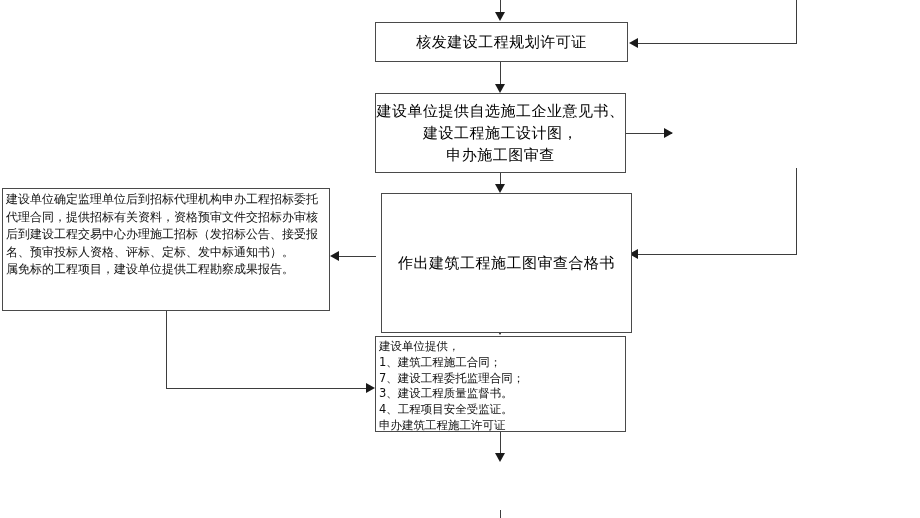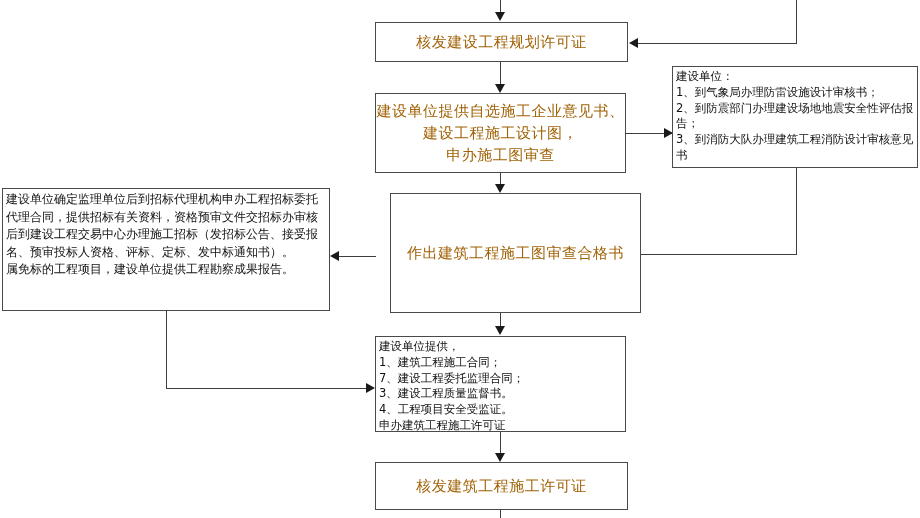--- a/index.html
+++ b/index.html
@@ -37,7 +37,7 @@
     font-family: "DejaVu Serif", serif;
     font-size: 15px;
     line-height: 22px;
-    color: #a16207;
+    color: #000000;
     letter-spacing: 0.5px;
     white-space: pre-line;
   }

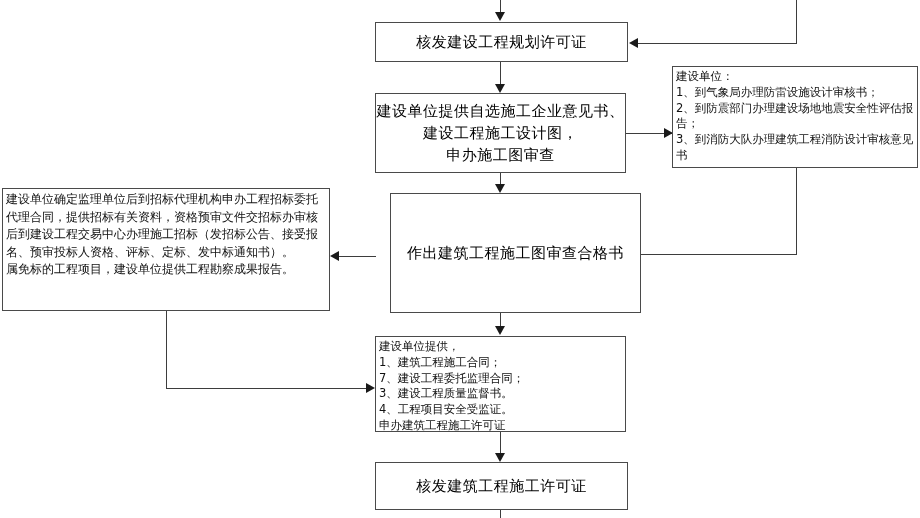--- a/index.html
+++ b/index.html
@@ -140,12 +140,6 @@
 申办施工图审查</span>
   </div>
 
-  <div class="node note" style="left:672px; top:66px; width:246px; height:102px;">
-    <span class="label">建设单位：
-1、到气象局办理防雷设施设计审核书；
-2、到防震部门办理建设场地地震安全性评估报告；
-3、到消防大队办理建筑工程消防设计审核意见书</span>
-  </div>
 
   <div class="node note wide" style="left:2px; top:188px; width:328px; height:123px;">
     <span class="label">建设单位确定监理单位后到招标代理机构申办工程招标委托代理合同，提供招标有关资料，资格预审文件交招标办审核后到建设工程交易中心办理施工招标（发招标公告、接受报名、预审投标人资格、评标、定标、发中标通知书）。

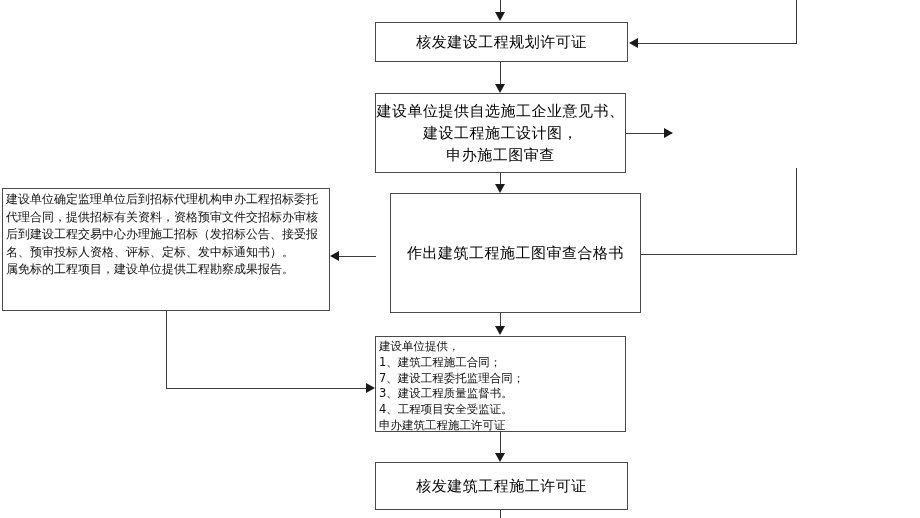--- a/index.html
+++ b/index.html
@@ -146,7 +146,7 @@
 属免标的工程项目，建设单位提供工程勘察成果报告。</span>
   </div>
 
-  <div class="node process" style="left:390px; top:193px; width:251px; height:120px;">
+  <div class="node process" style="left:381px; top:193px; width:251px; height:140px;">
     <span class="label">作出建筑工程施工图审查合格书</span>
   </div>
 

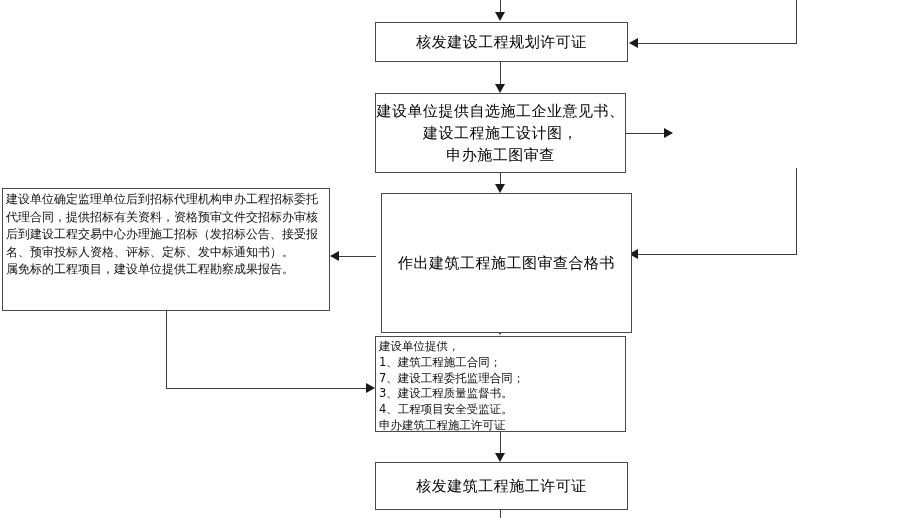--- a/index.html
+++ b/index.html
@@ -159,9 +159,6 @@
 申办建筑工程施工许可证</span>
   </div>
 
-  <div class="node process" style="left:375px; top:462px; width:253px; height:48px;">
-    <span class="label">核发建筑工程施工许可证</span>
-  </div>
 
 </div>
 

